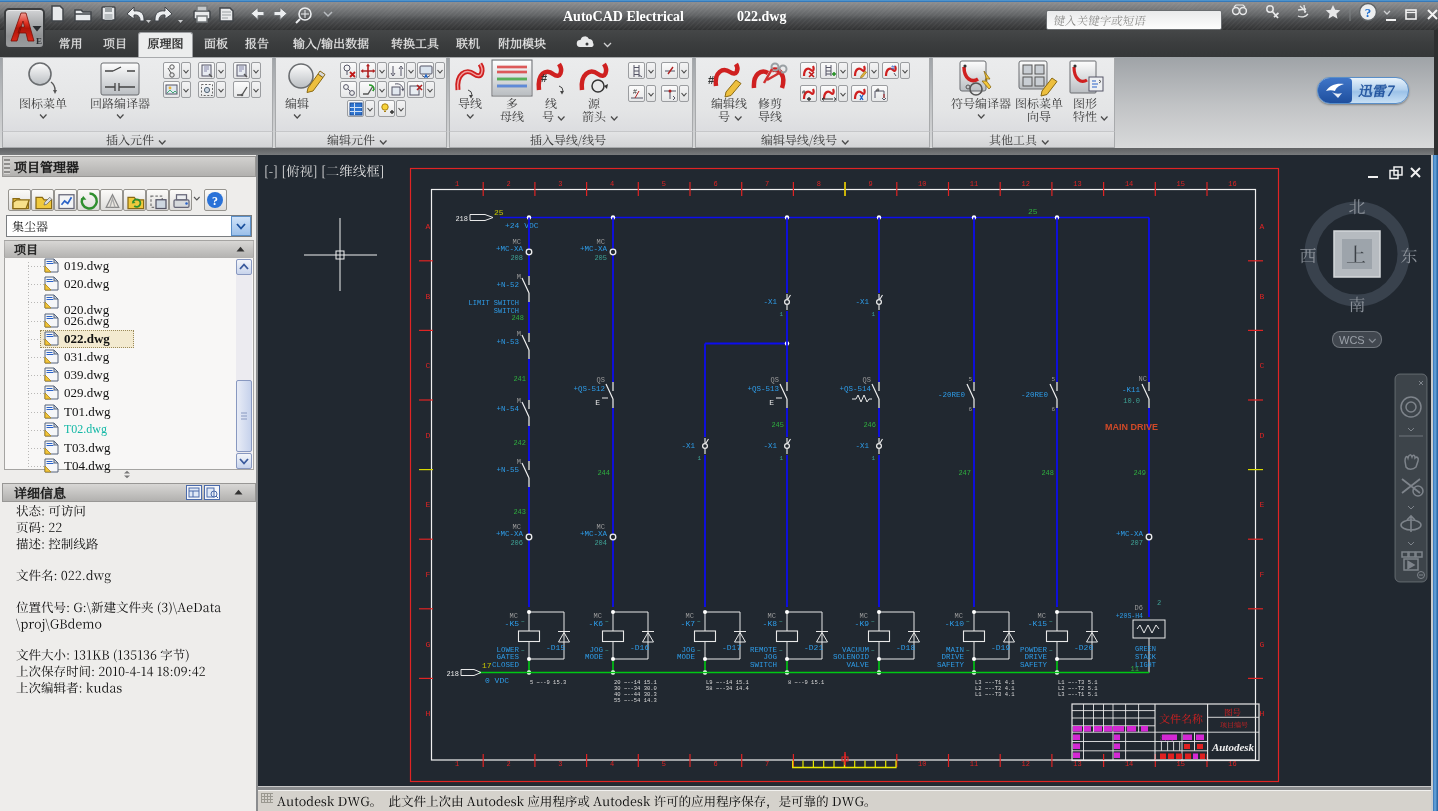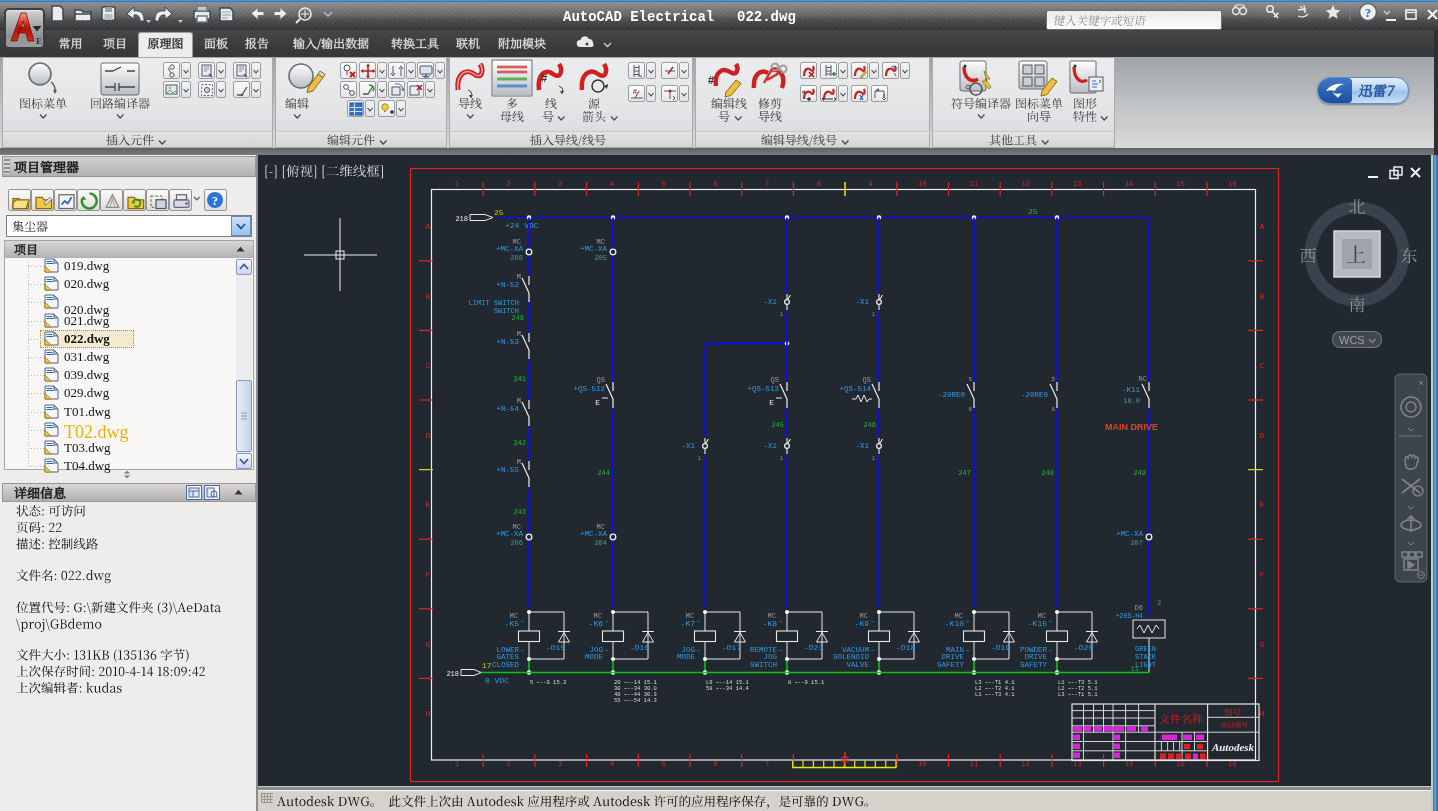--- a/index.html
+++ b/index.html
@@ -4,7 +4,7 @@
 body{width:1438px;height:811px;position:relative;overflow:hidden;font-family:"Liberation Sans",sans-serif;}
 div{position:absolute;box-sizing:border-box;}
 svg{position:absolute;overflow:visible;}
-.mono{font-family:Liberation Mono, monospace;}
+.mono{font-family:Liberation Serif, serif;}
 .serif{font-family:"Liberation Serif",serif;}
 </style></head><body>
 <div style="left:0;top:0;width:1438px;height:2px;background:linear-gradient(180deg,#5a9fd4,#2a6cb0);"></div>

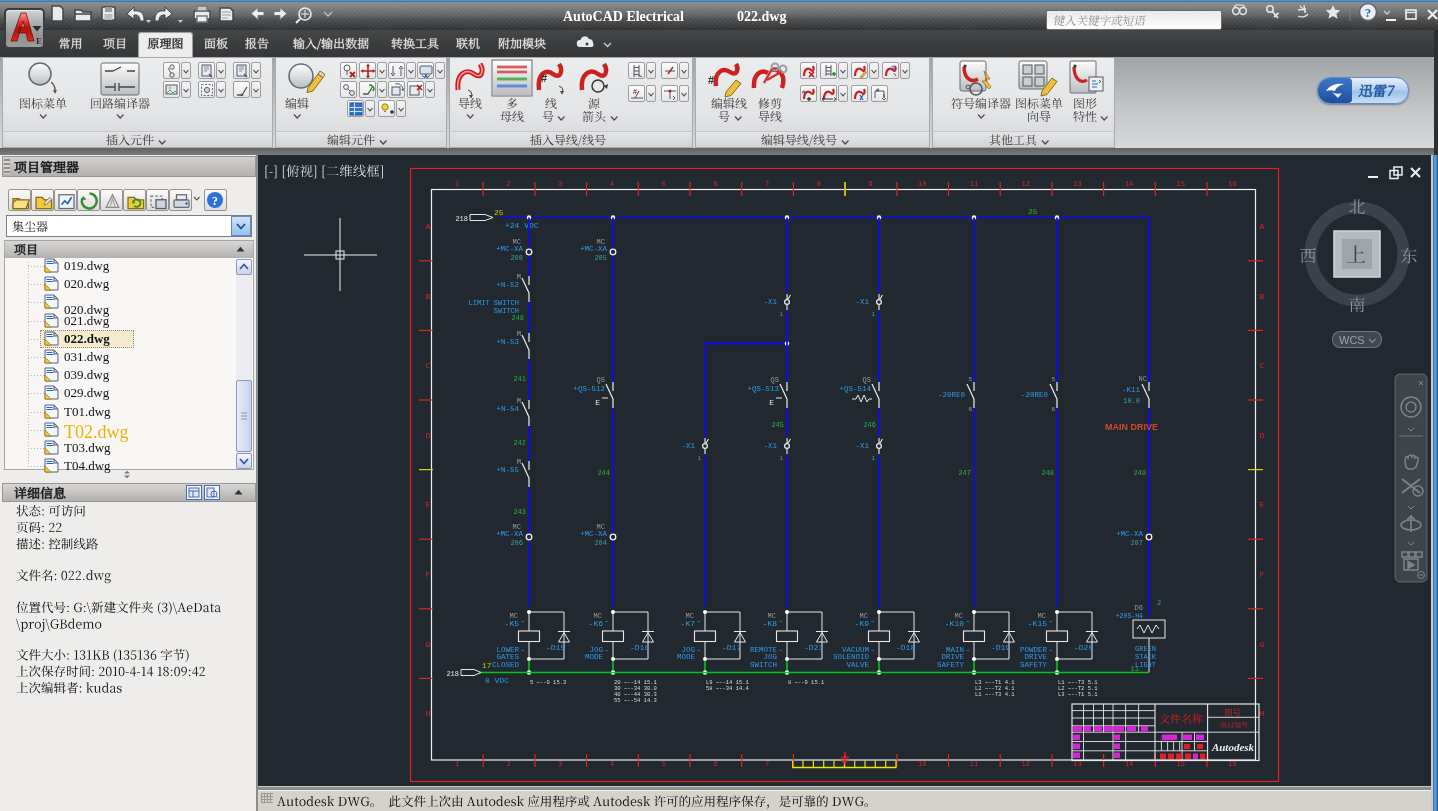--- a/index.html
+++ b/index.html
@@ -708,7 +708,7 @@
       <path d="M2.5,3.5 h6 M2.5,5.5 h7" stroke="#2a62c8" stroke-width="1"></path>
     </svg>
   </div>
-<div class="serif" style="left:64px;top:312.6px;font-size:13px;font-weight:normal;color:#111;white-space:pre;">021.dwg</div>
+<div class="serif" style="left:64px;top:312.6px;font-size:13px;font-weight:normal;color:#111;white-space:pre;">026.dwg</div>
 <div style="left:40px;top:329.8px;width:94px;height:18px;background:#f3ead0;border:1px dotted #9a8a5a;"></div>
 <div style="left:28px;top:338.8px;width:16px;height:1px;background:repeating-linear-gradient(90deg,#b9b8b6 0 1px,transparent 1px 3px);"></div>
 <div style="left:44px;top:330.8px;width:15px;height:15px;">

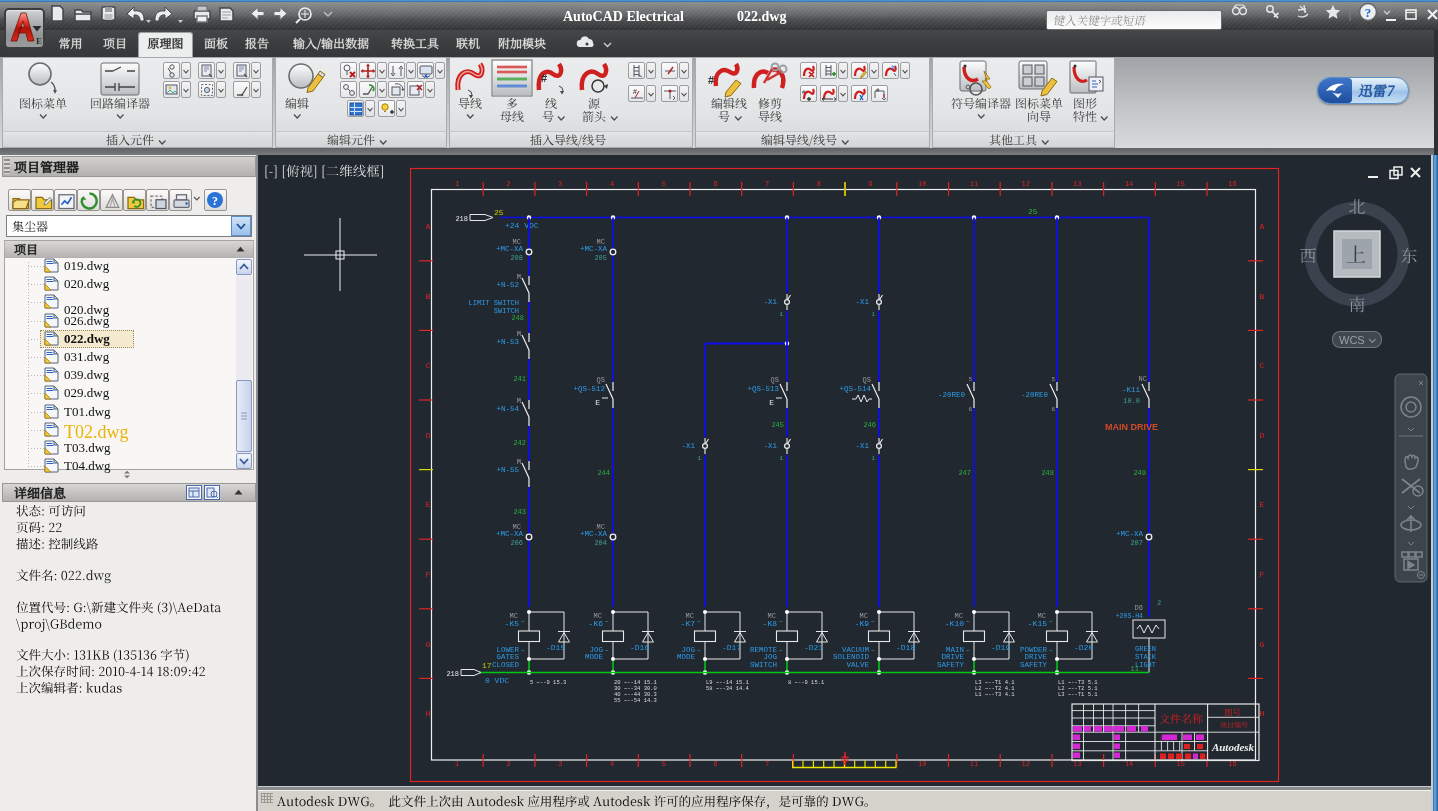--- a/index.html
+++ b/index.html
@@ -769,7 +769,7 @@
       <path d="M2.5,3.5 h6 M2.5,5.5 h7" stroke="#2a62c8" stroke-width="1"></path>
     </svg>
   </div>
-<div class="serif" style="left:64px;top:421.8px;font-size:18px;font-weight:normal;color:#eab308;white-space:pre;">T02.dwg</div>
+<div class="serif" style="left:64px;top:421.8px;font-size:12px;font-weight:normal;color:#14b8a6;white-space:pre;">T02.dwg</div>
 <div style="left:28px;top:448px;width:16px;height:1px;background:repeating-linear-gradient(90deg,#b9b8b6 0 1px,transparent 1px 3px);"></div>
 <div style="left:44px;top:440px;width:15px;height:15px;">
     <svg width="15" height="15" viewBox="0 0 15 15">

